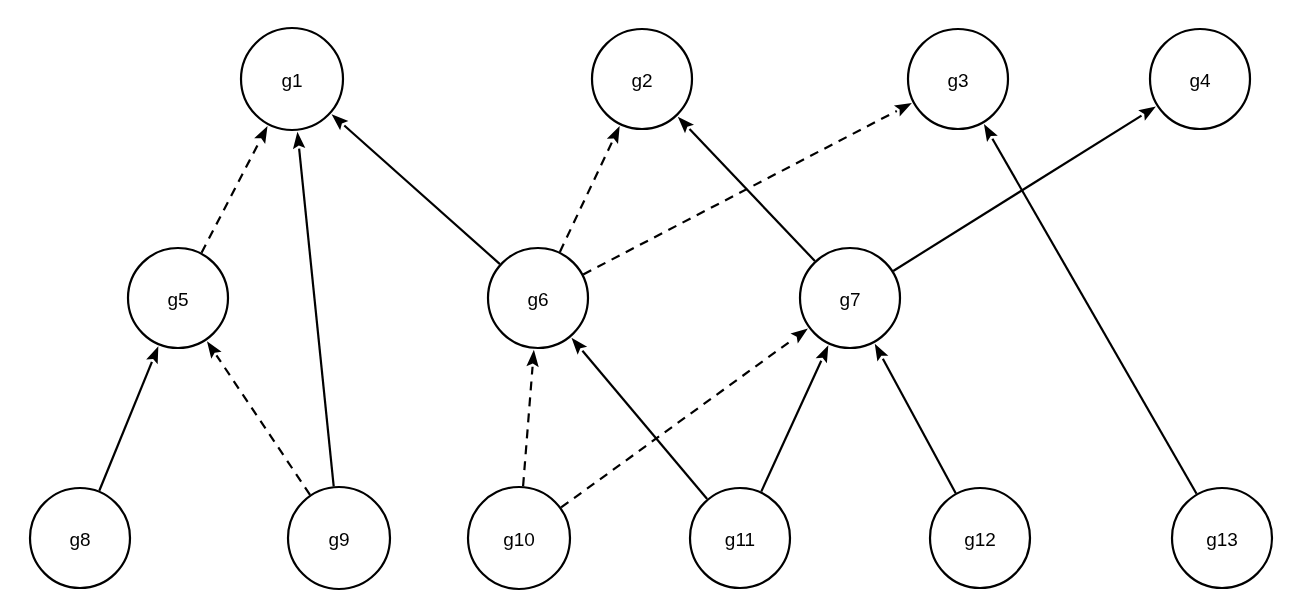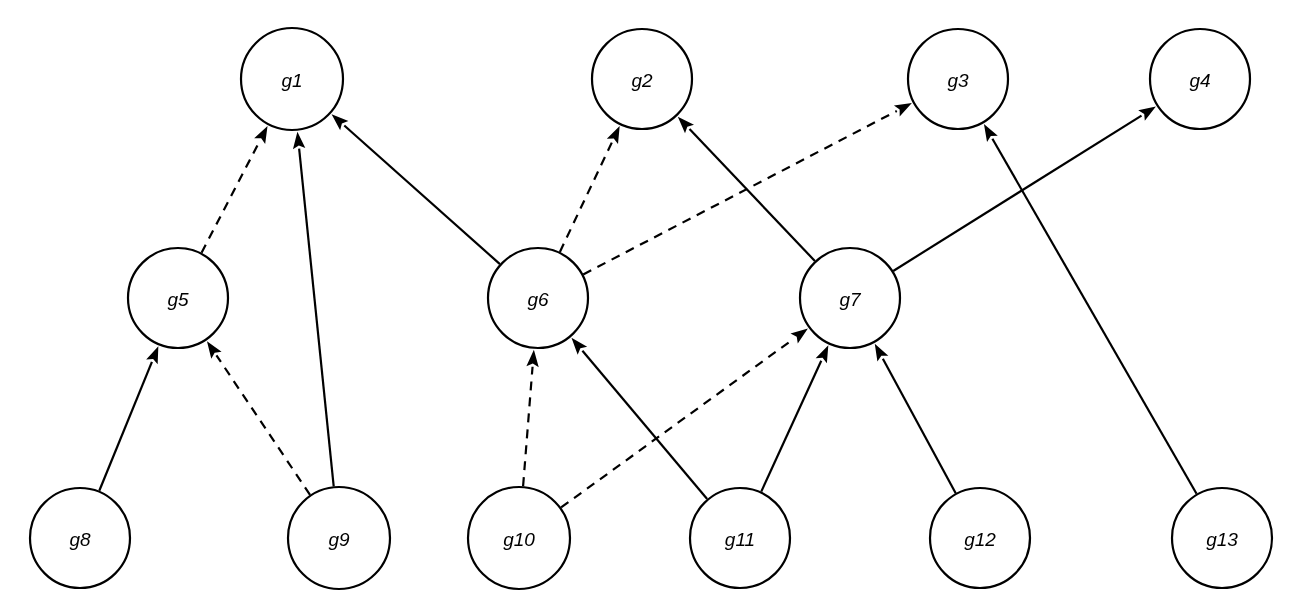--- a/index.html
+++ b/index.html
@@ -16,7 +16,6 @@
     height: 616px;
     background: #ffffff;
     overflow: hidden;
-    font-style: italic;
   }
   svg#graph {
     display: block;

